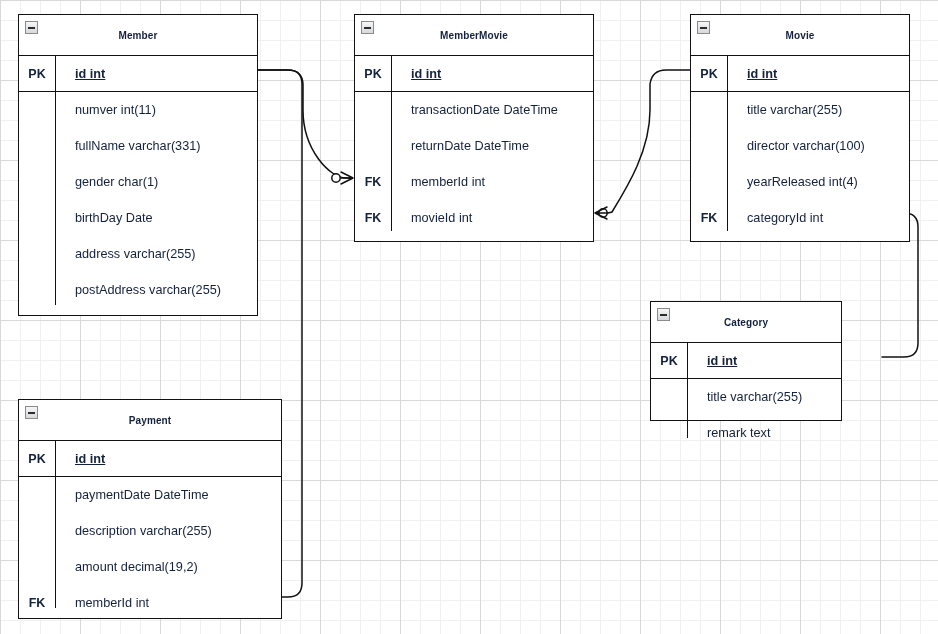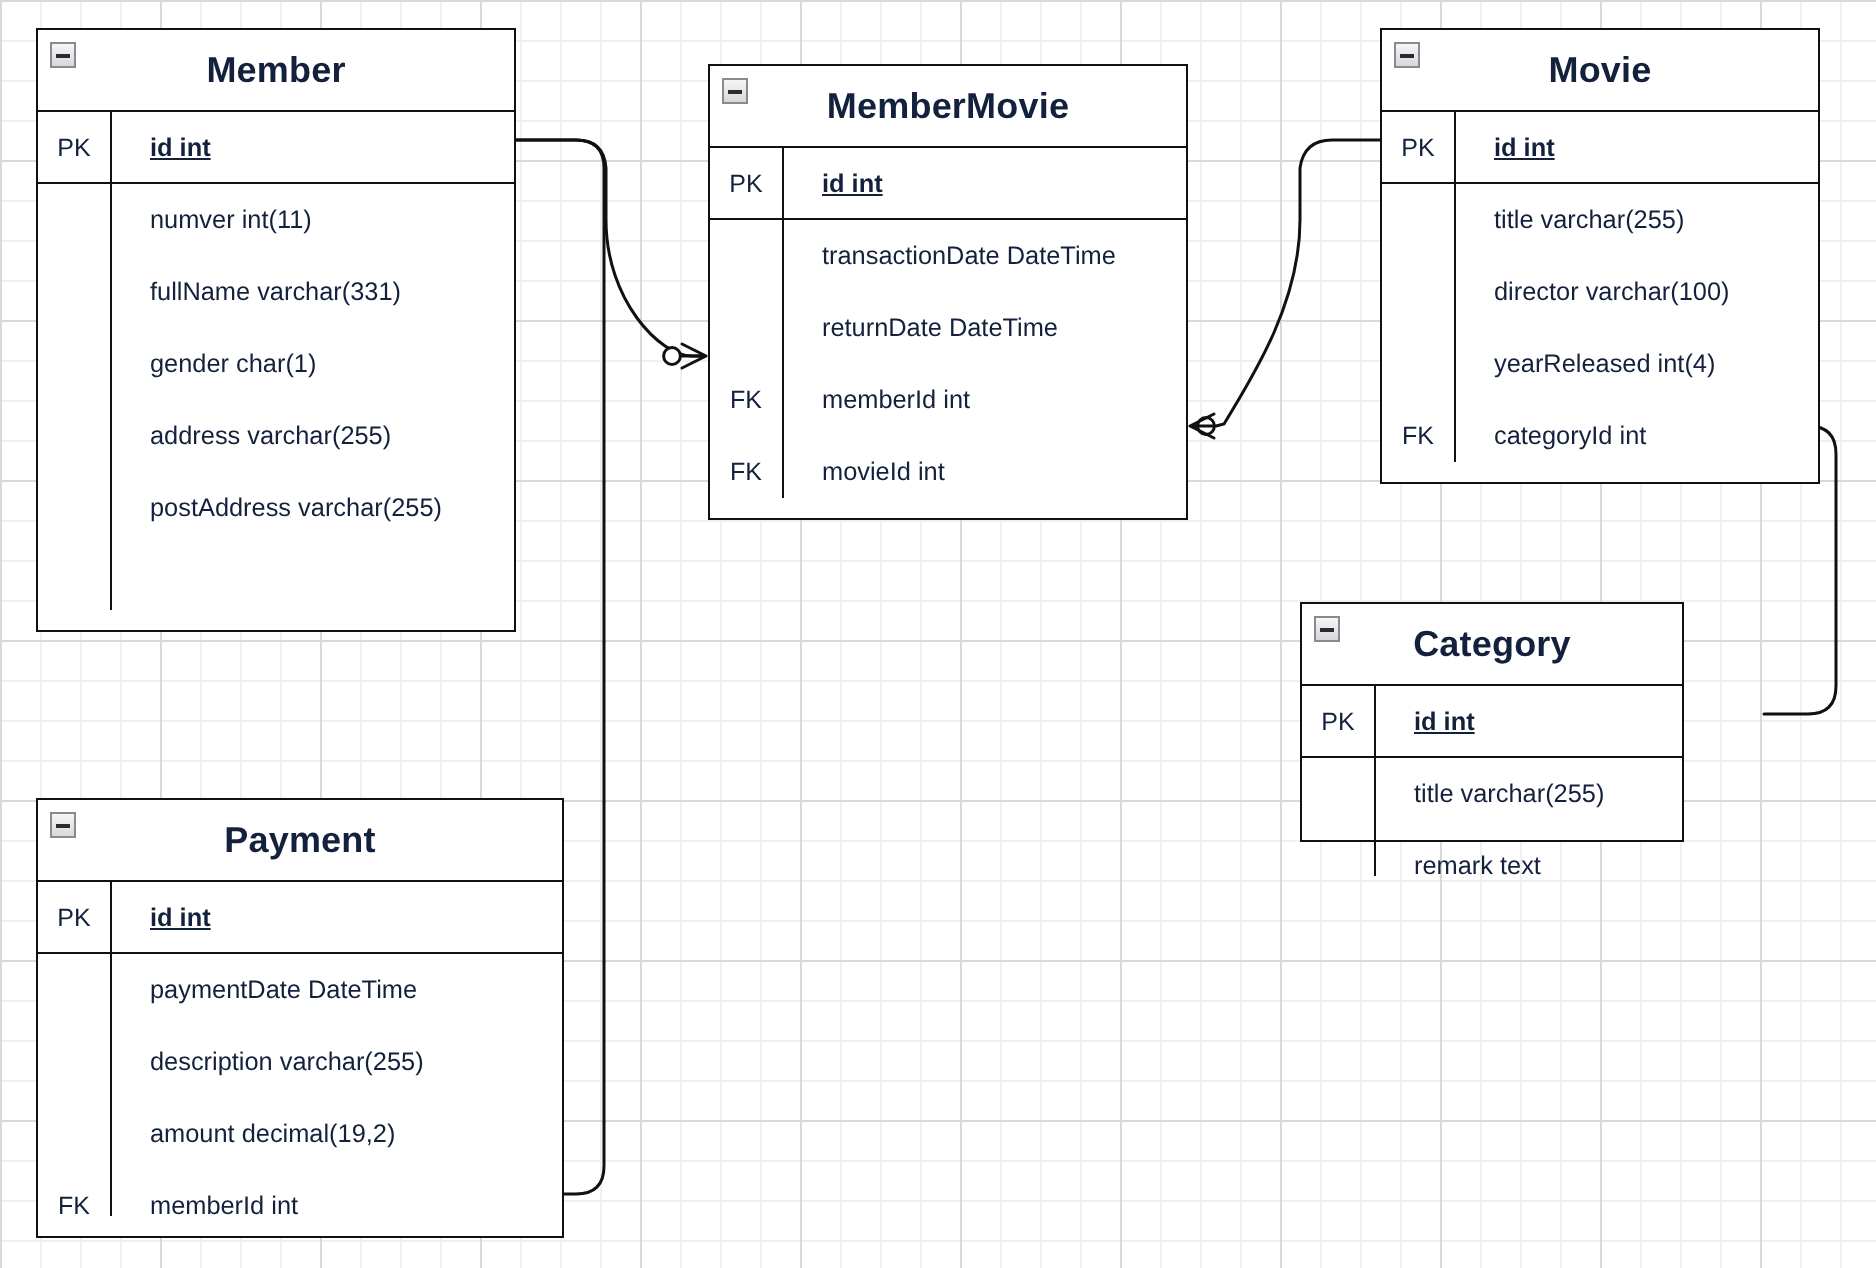--- a/index.html
+++ b/index.html
@@ -51,7 +51,7 @@
     background: #ffffff;
   }
   .entity-title {
-    font-size: 18px;
+    font-size: 10px;
     font-weight: bold;
     color: #14213d;
     letter-spacing: .1px;

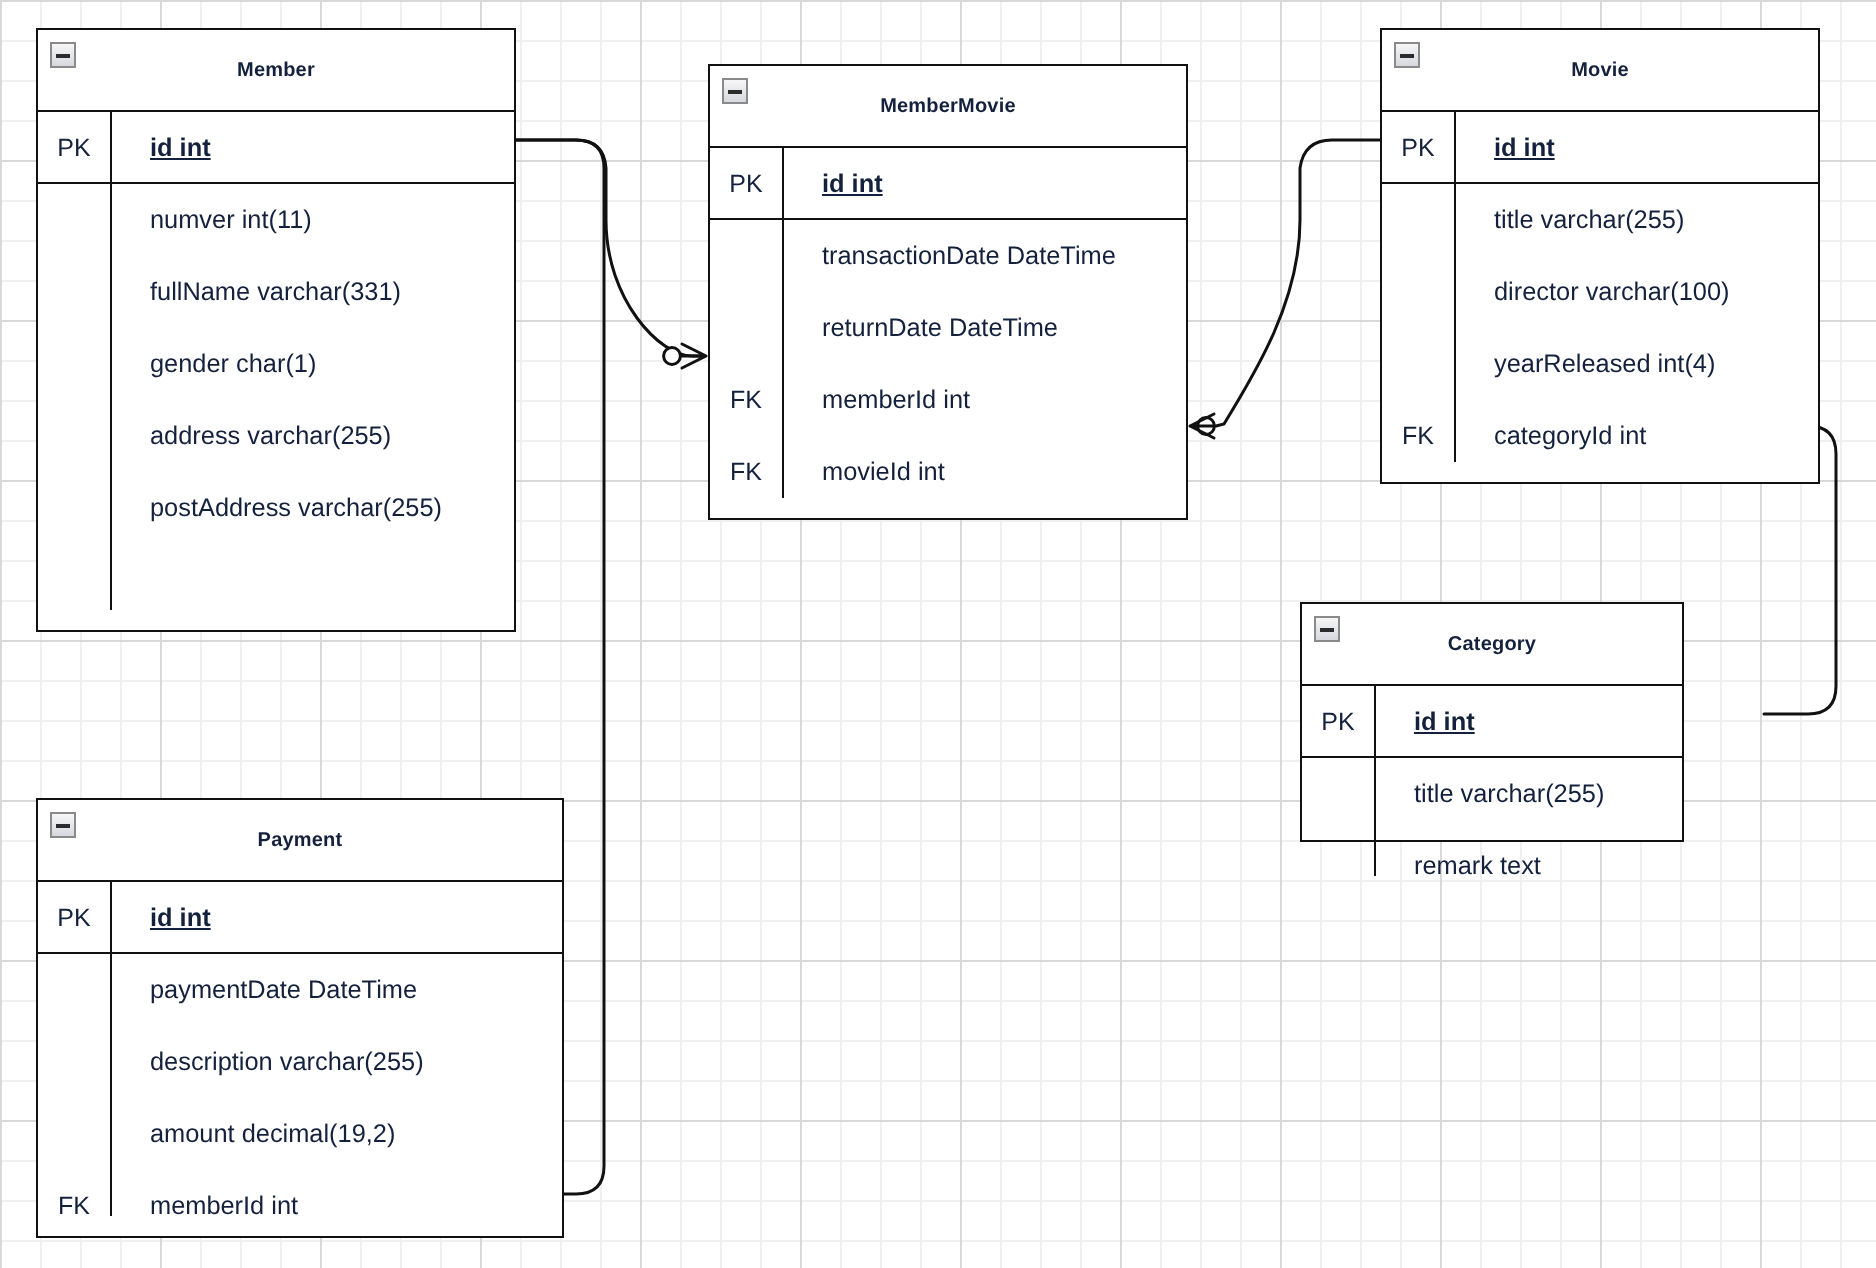--- a/index.html
+++ b/index.html
@@ -197,7 +197,7 @@
       </div>
       <div class="vsep" style="top: 40px; height: 250px;"></div>
     </div>
-    <div class="entity" style="left: 354px; top: 14px; width: 240px; height: 228px; margin-top: 18px;">
+    <div class="entity" style="left: 354px; top: 14px; width: 240px; height: 228px;">
       <div class="entity-header">
         <div class="collapse-icon">
           <i></i>

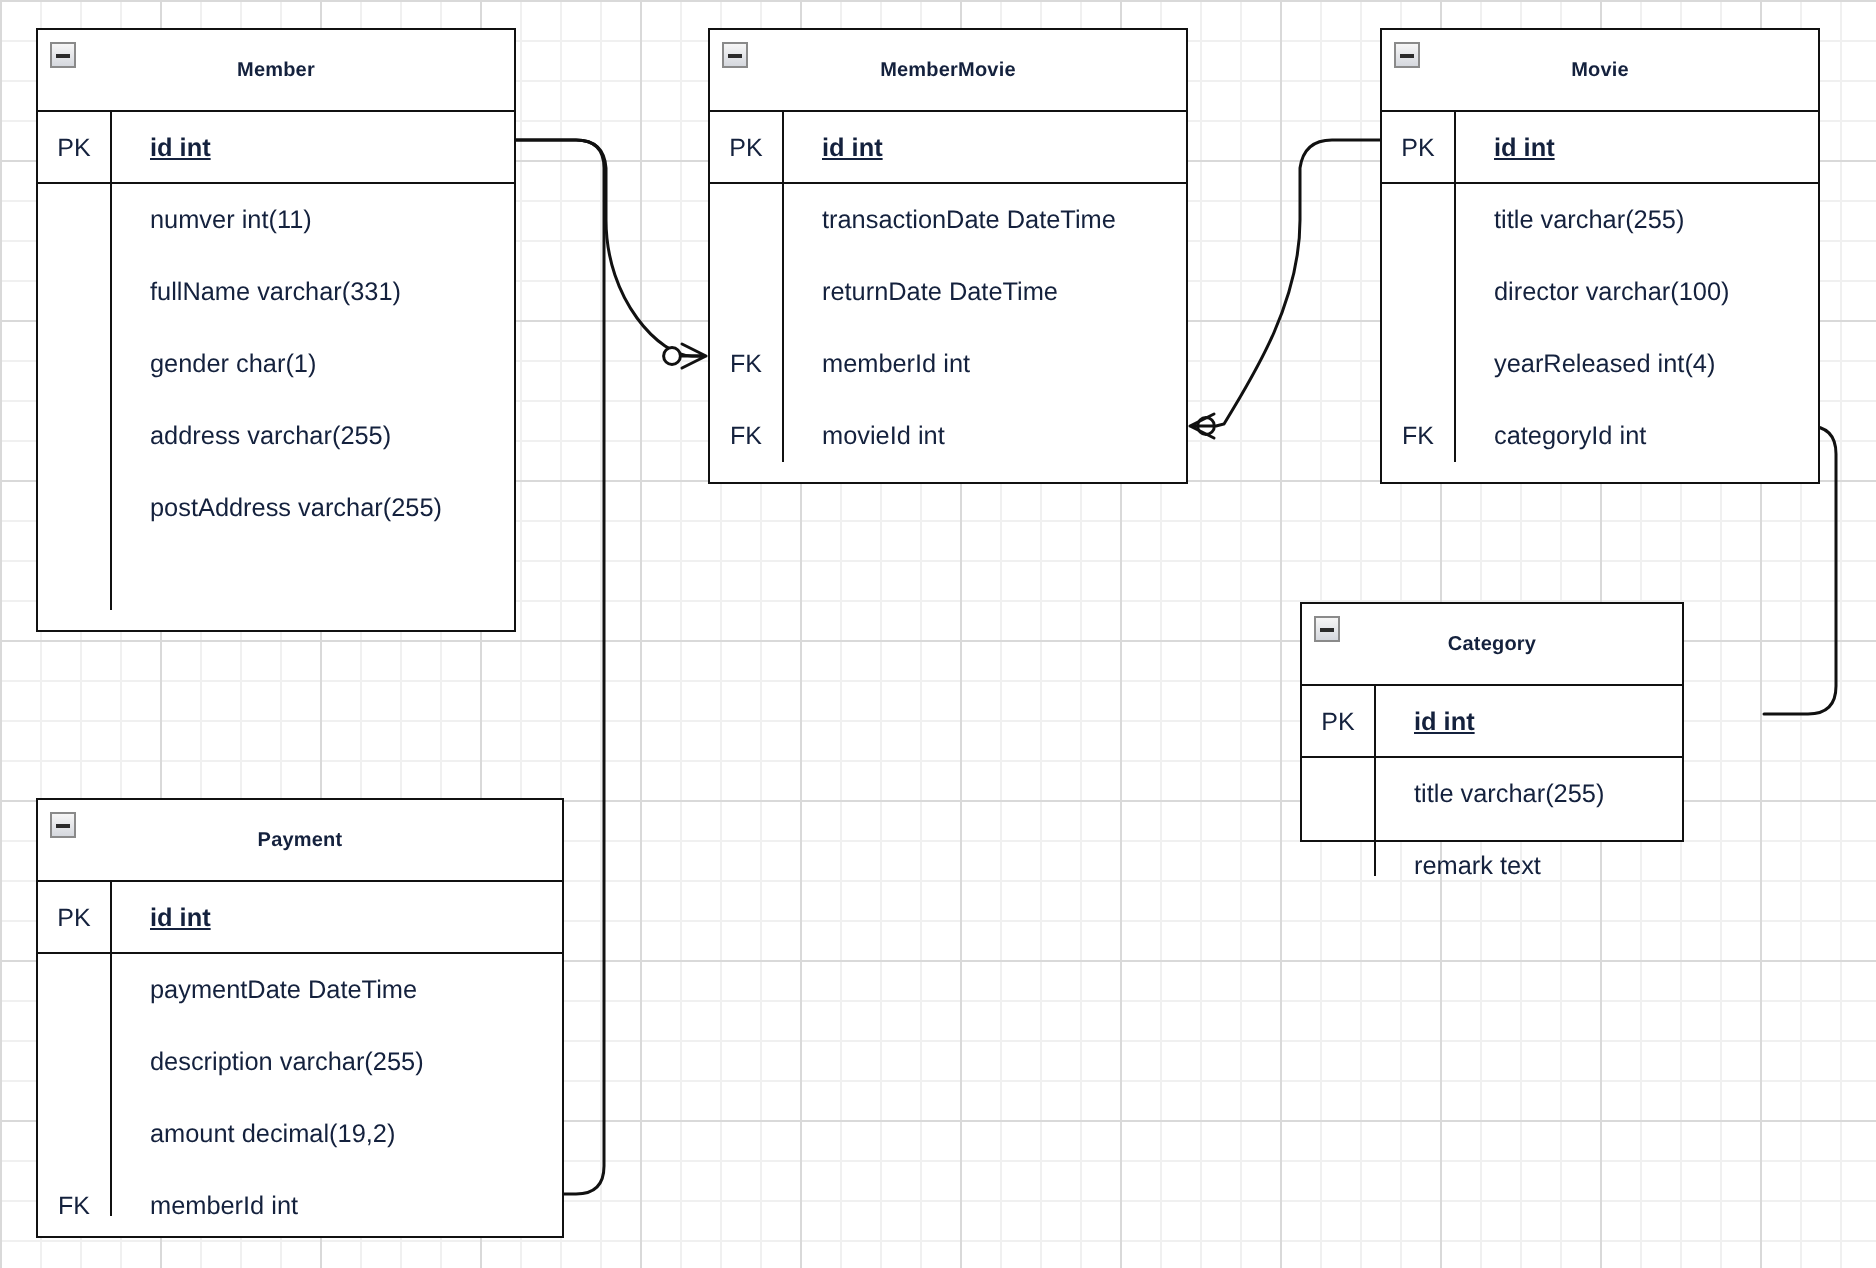--- a/index.html
+++ b/index.html
@@ -93,7 +93,7 @@
     color: #14213d;
     box-sizing: border-box;
   }
-  .key-cell.bold { font-weight: normal; }
+  .key-cell.bold { font-weight: bold; }
   .field-cell {
     flex: 1 1 auto;
     padding-left: 20px;

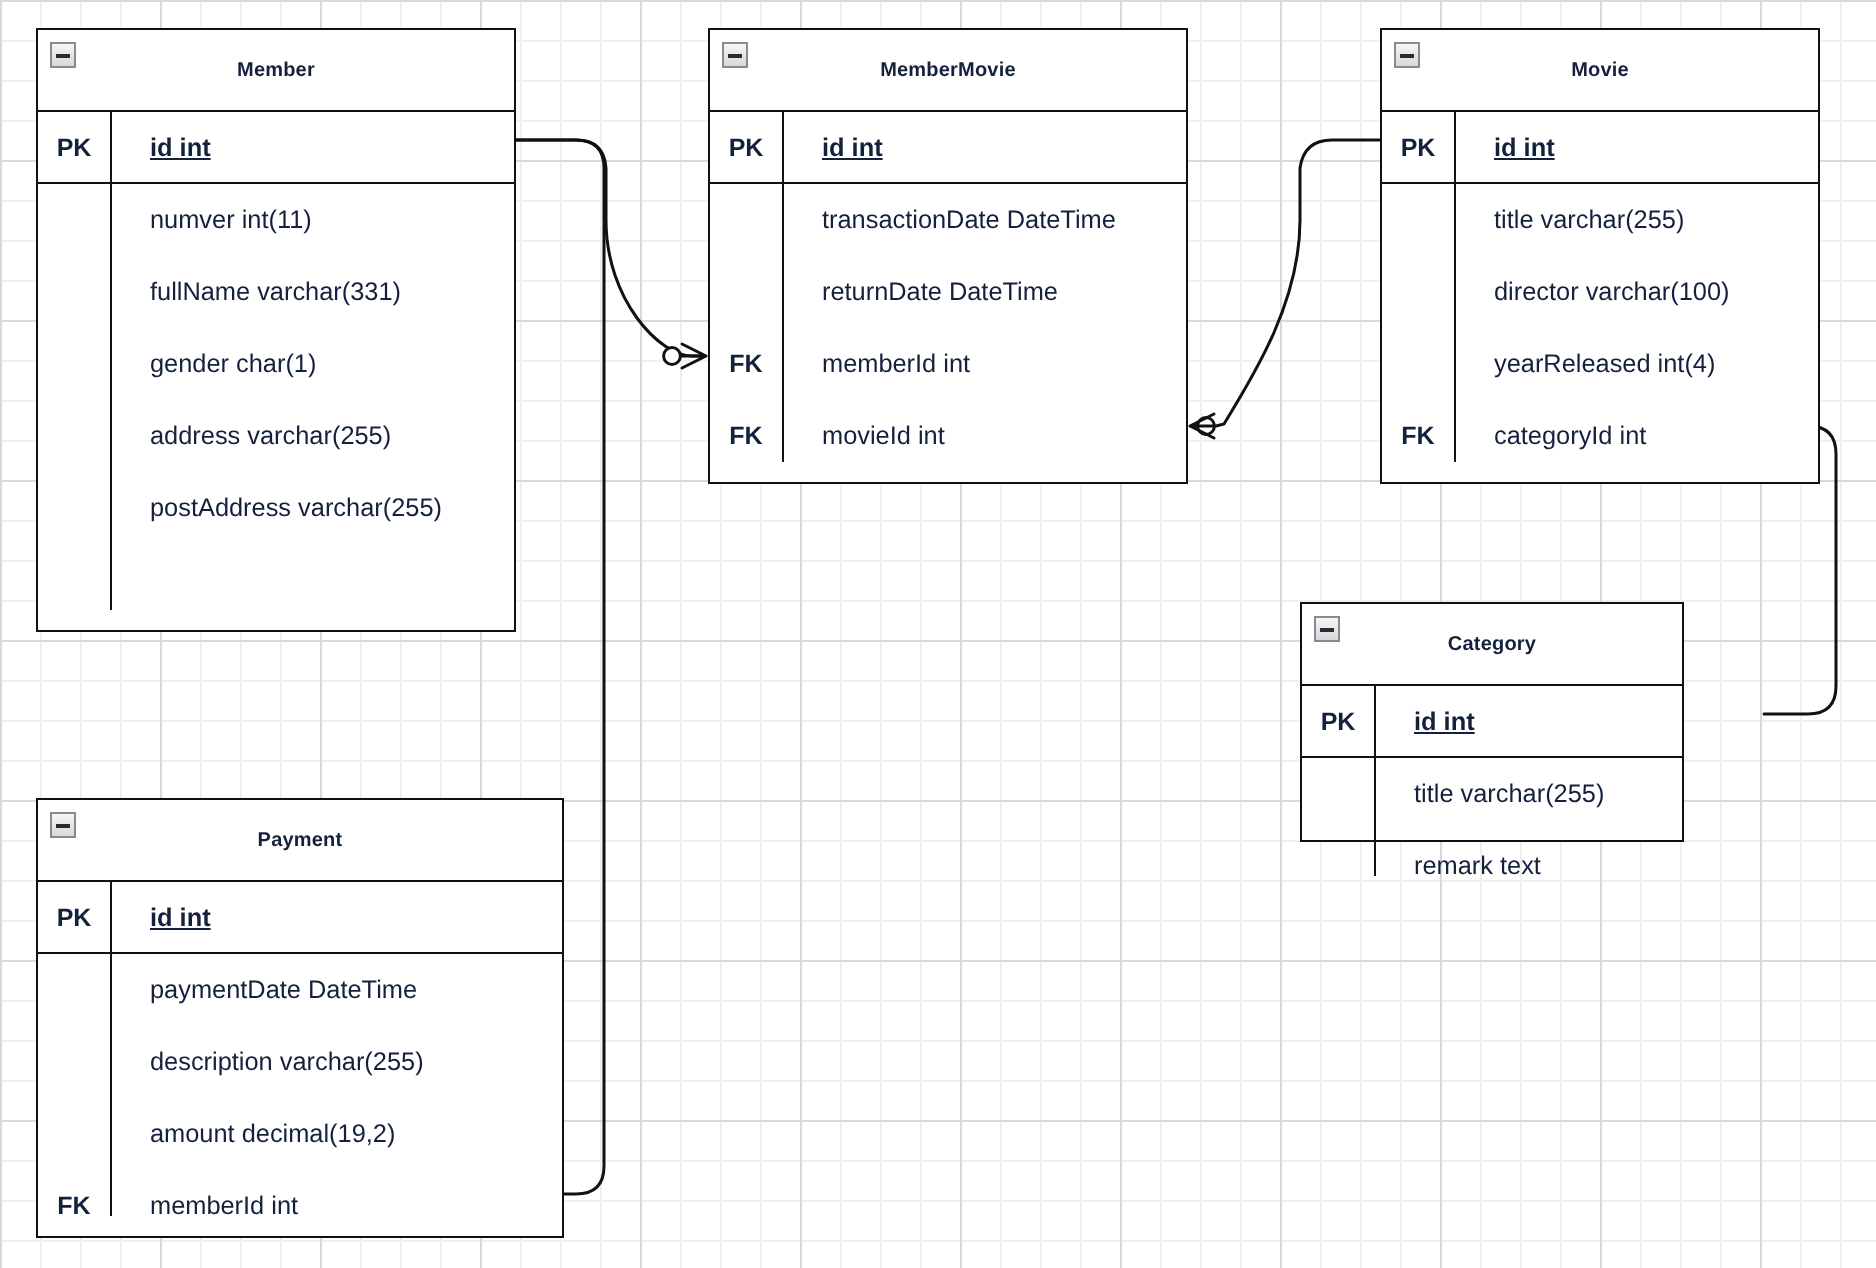--- a/index.html
+++ b/index.html
@@ -189,6 +189,10 @@
       </div>
       <div class="row">
         <div class="key-cell"></div>
+        <div class="field-cell">birthDay Date</div>
+      </div>
+      <div class="row">
+        <div class="key-cell"></div>
         <div class="field-cell">address varchar(255)</div>
       </div>
       <div class="row">

